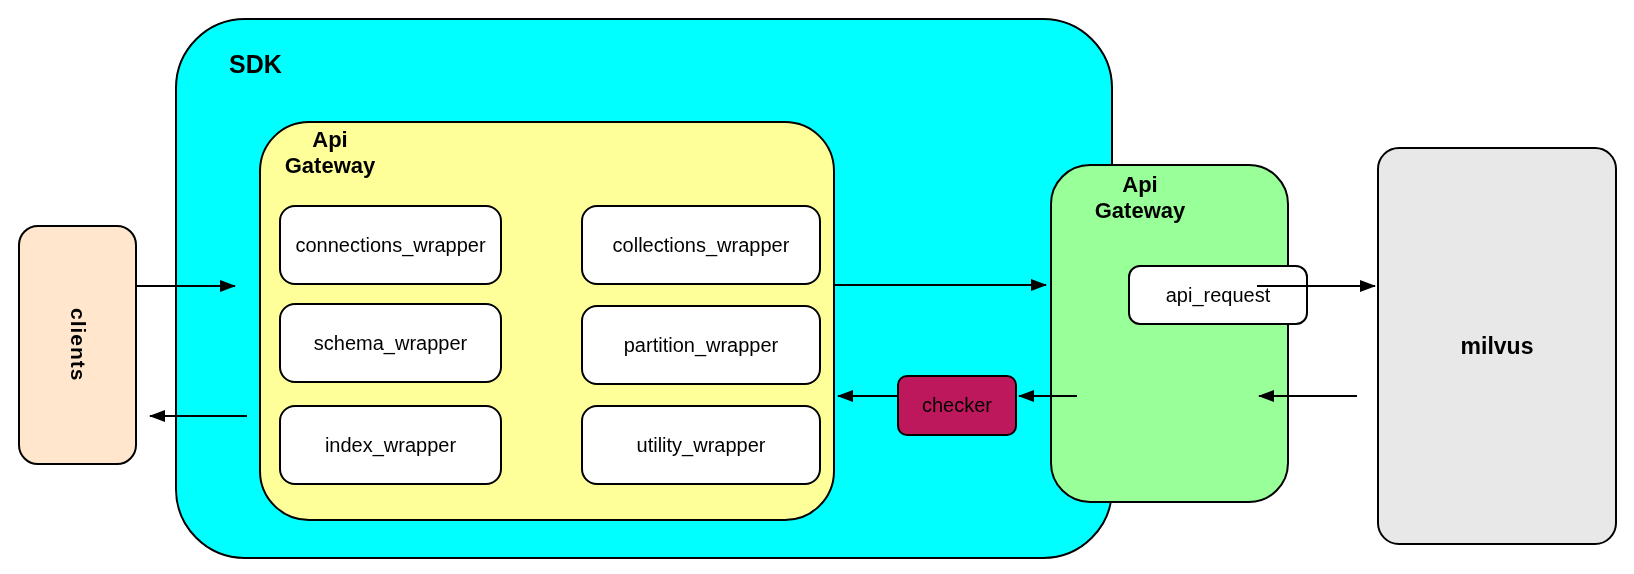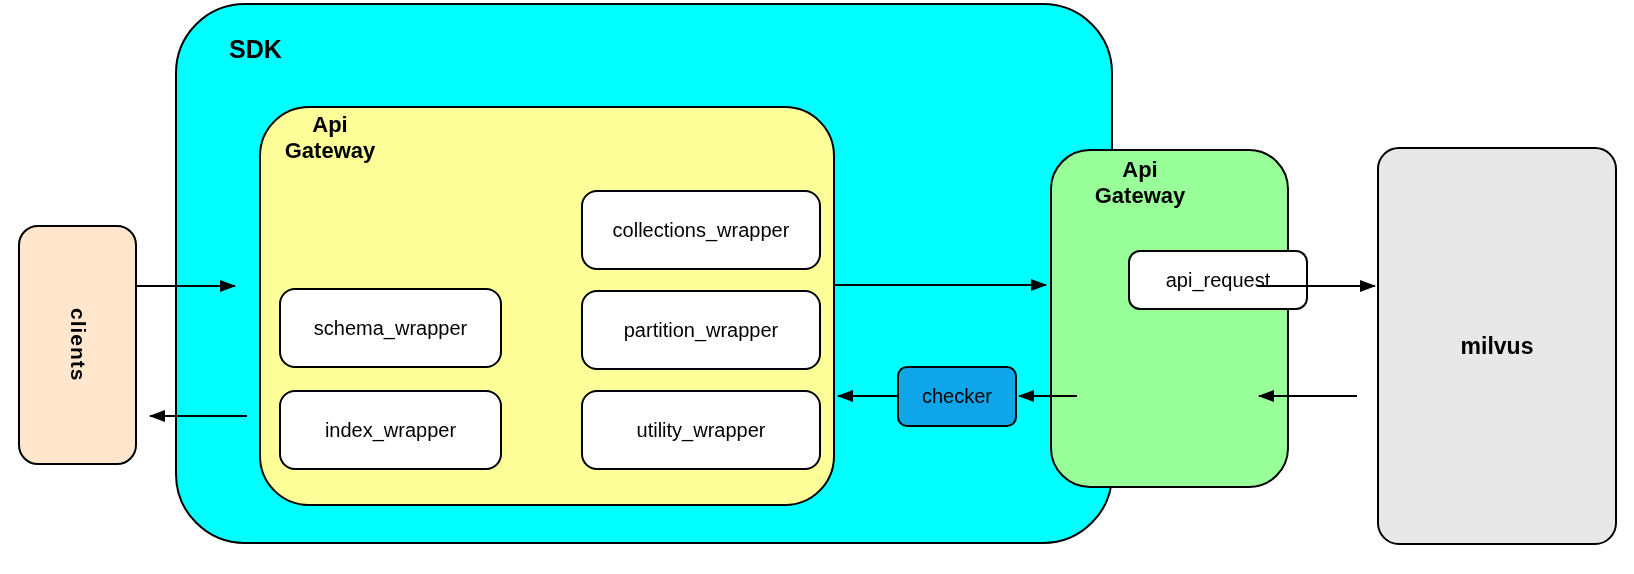--- a/index.html
+++ b/index.html
@@ -36,7 +36,7 @@
 
   
   .sdk {
-    left: 175px; top: 3px; width: 938px; height: 541px;
+    left: 175px; top: 18px; width: 938px; height: 541px;
     border-radius: 70px;
   }
   .sdk-label {

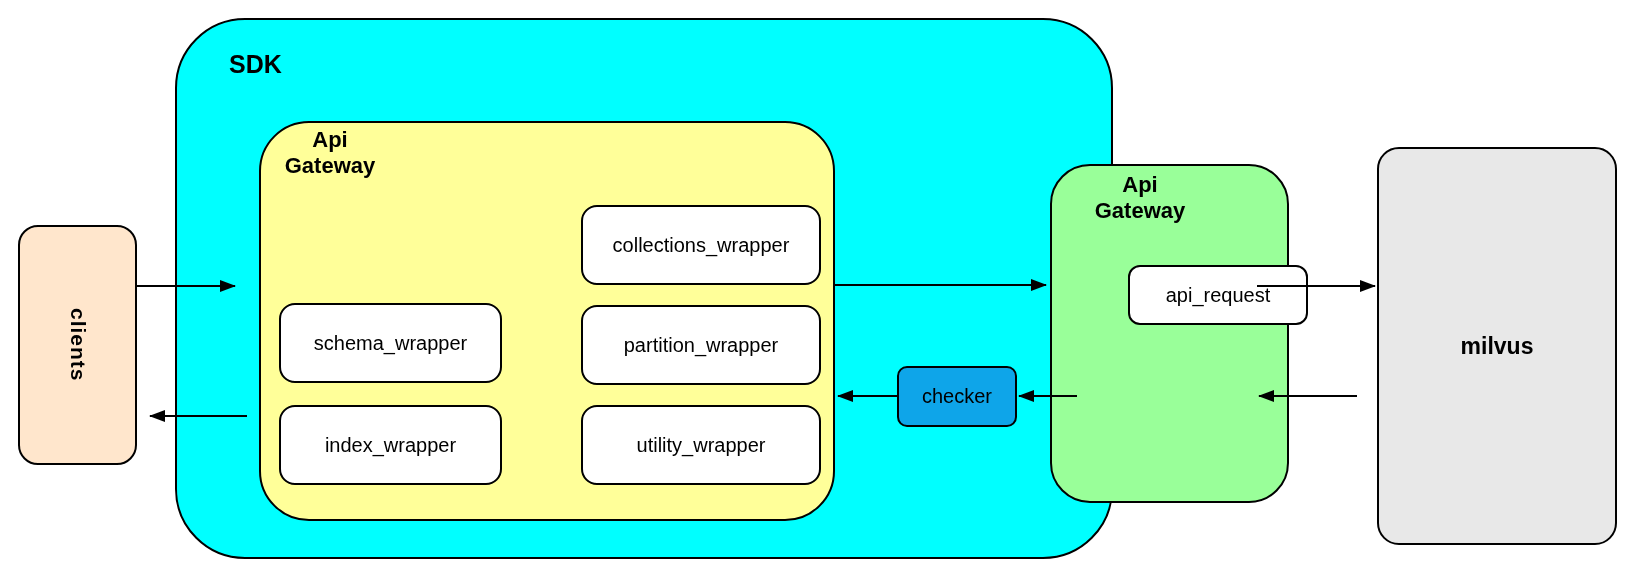--- a/index.html
+++ b/index.html
@@ -134,6 +134,9 @@
         <div>Gateway</div>
       </div>
 
+      <div class="wbox r1 c1">
+        <span>connections_wrapper</span>
+      </div>
       <div class="wbox r2 c1">
         <span>schema_wrapper</span>
       </div>

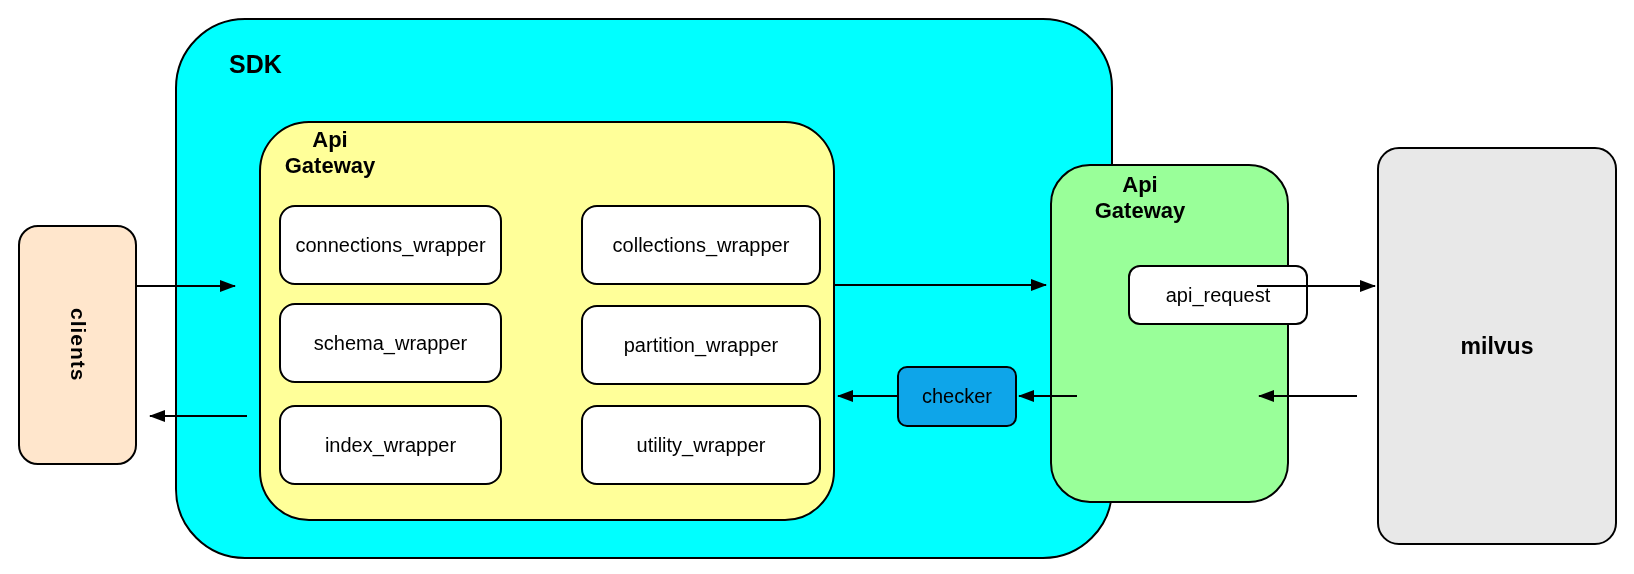--- a/index.html
+++ b/index.html
@@ -166,7 +166,7 @@
     </div>
   </div>
 
-  <div class="node checker" style="background-color: #0ea5e9;">
+  <div class="node checker" style="background-color: #be185d; margin-top: 9px;">
     <span>checker</span>
   </div>
 

